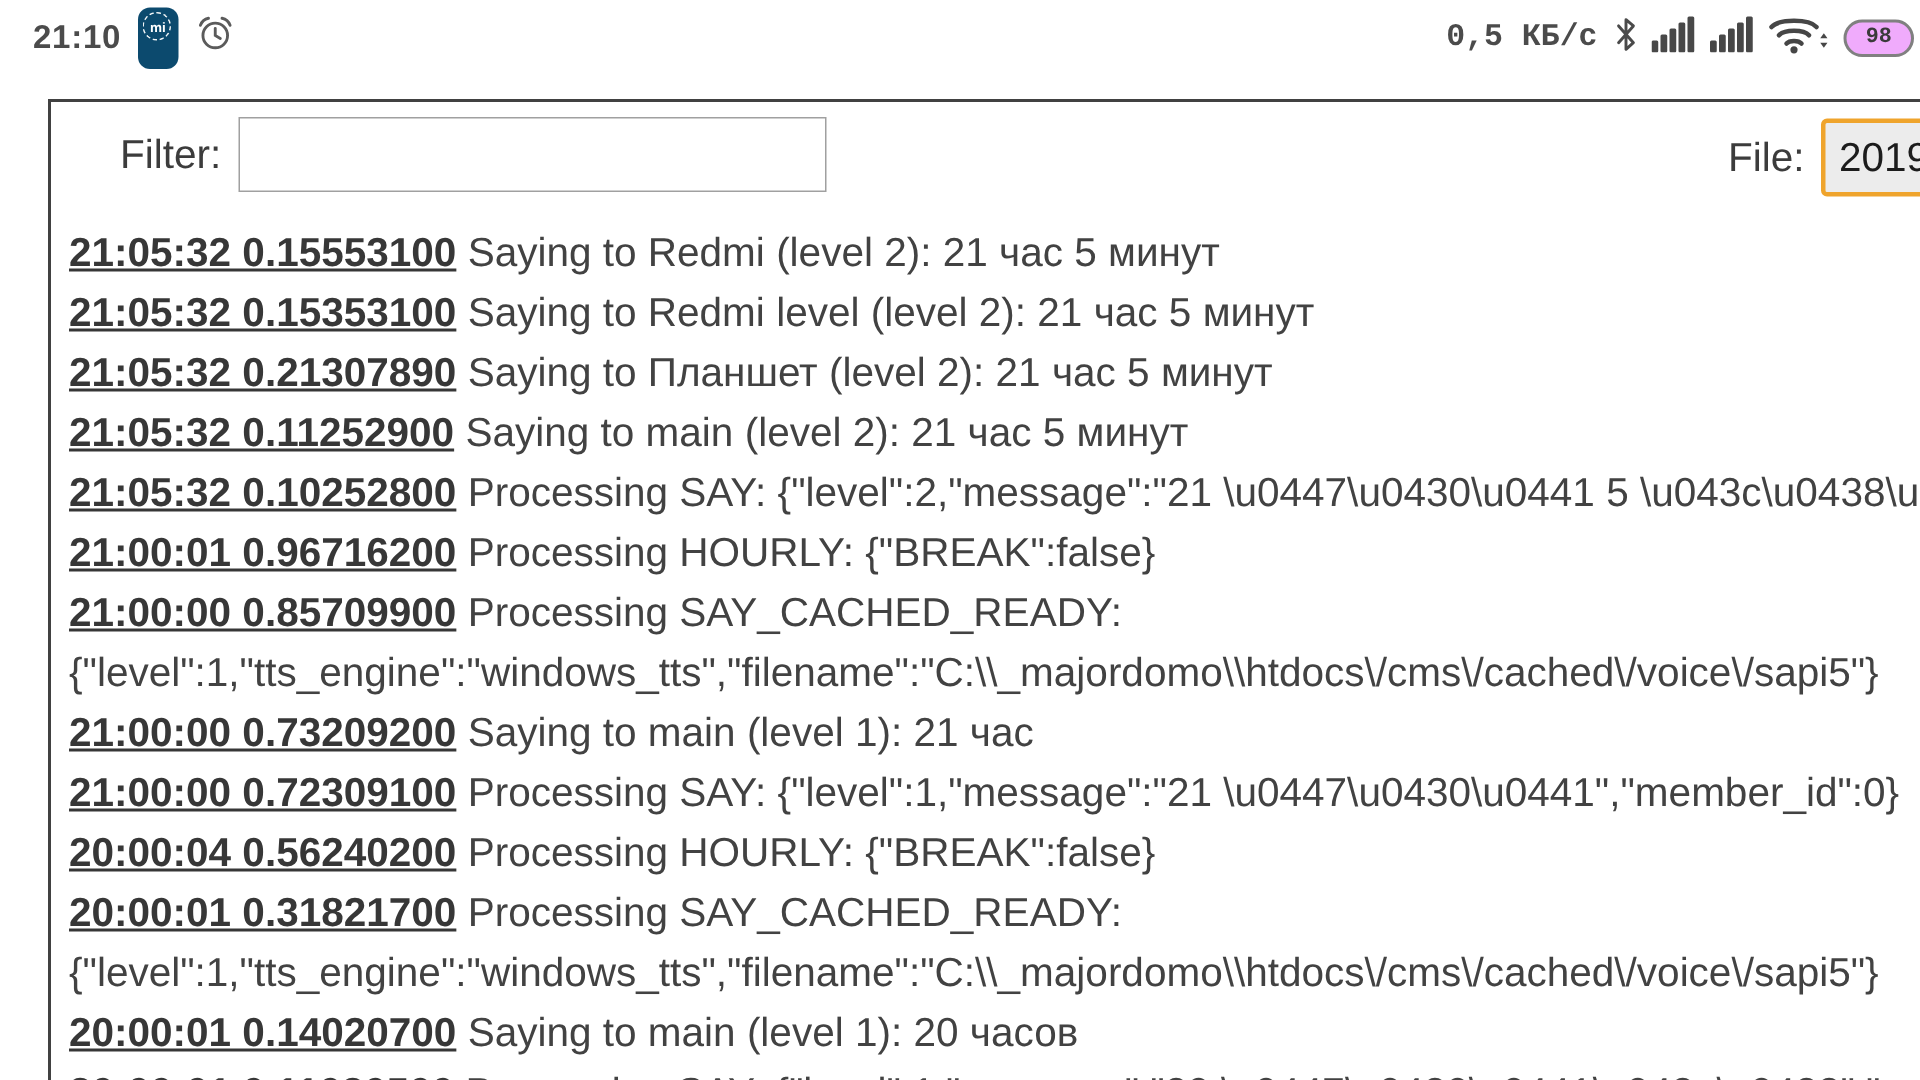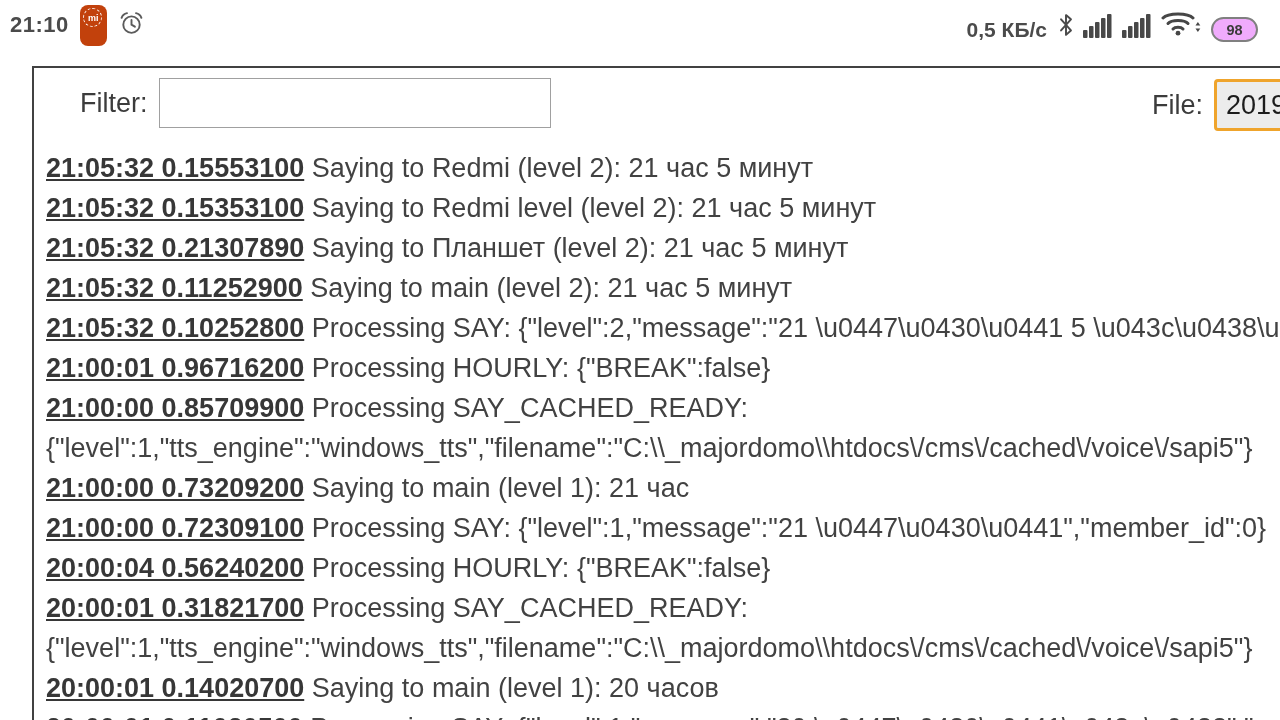--- a/index.html
+++ b/index.html
@@ -14,7 +14,7 @@
     position:absolute; top:0; left:0; width:1280px; height:50px;
     display:flex; align-items:center;
   }
-  .status-left { display:flex; align-items:center; gap:11px; padding-left:10px; }
+  .status-left { display:flex; align-items:center; gap:11px; padding-left:22px; }
   .status-right { margin-left:auto; display:flex; align-items:flex-end; gap:9px; padding-right:22px; }
   .status-time { font-size:22px; font-weight:bold; color:#4b4b4b; letter-spacing:.5px; }
   .net-speed { font-size:21px; font-weight:bold; color:#4b4b4b; margin-right:2px; }

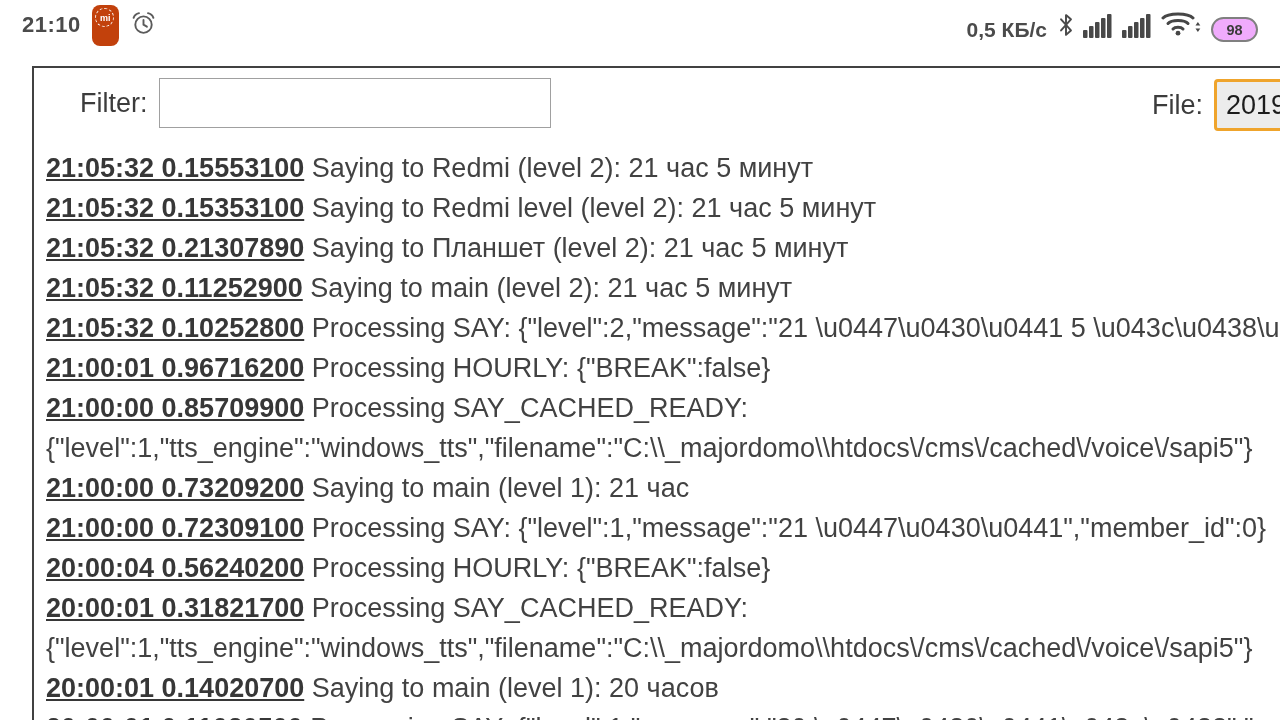--- a/index.html
+++ b/index.html
@@ -19,7 +19,7 @@
   .status-time { font-size:22px; font-weight:bold; color:#4b4b4b; letter-spacing:.5px; }
   .net-speed { font-size:21px; font-weight:bold; color:#4b4b4b; margin-right:2px; }
   .mi-icon {
-    width:27px; height:41px; border-radius:8px; background:#c2410c;
+    width:27px; height:41px; border-radius:8px; background:#0c4a6e;
     position:relative; flex:0 0 auto;
   }
   .mi-icon .ring {

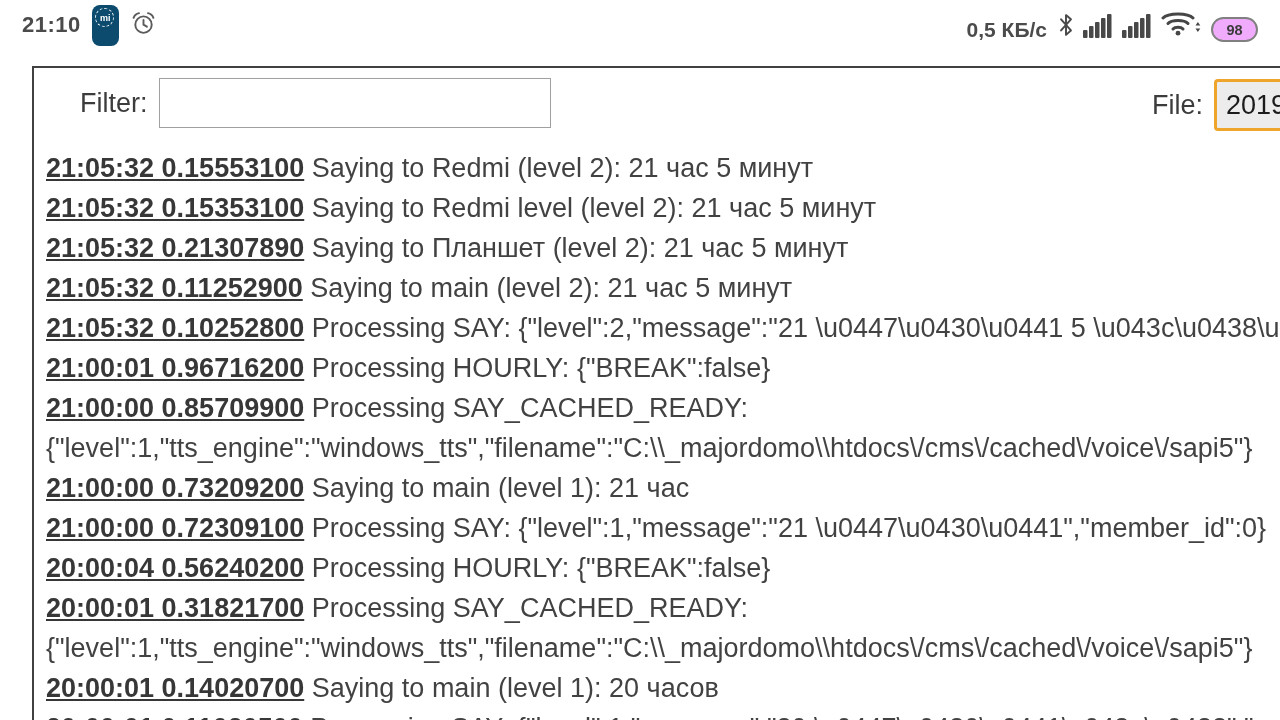--- a/index.html
+++ b/index.html
@@ -15,7 +15,7 @@
     display:flex; align-items:center;
   }
   .status-left { display:flex; align-items:center; gap:11px; padding-left:22px; }
-  .status-right { margin-left:auto; display:flex; align-items:flex-end; gap:9px; padding-right:22px; }
+  .status-right { margin-left:auto; display:flex; align-items:center; gap:9px; padding-right:4px;font-family:Liberation Mono, monospace; }
   .status-time { font-size:22px; font-weight:bold; color:#4b4b4b; letter-spacing:.5px; }
   .net-speed { font-size:21px; font-weight:bold; color:#4b4b4b; margin-right:2px; }
   .mi-icon {

